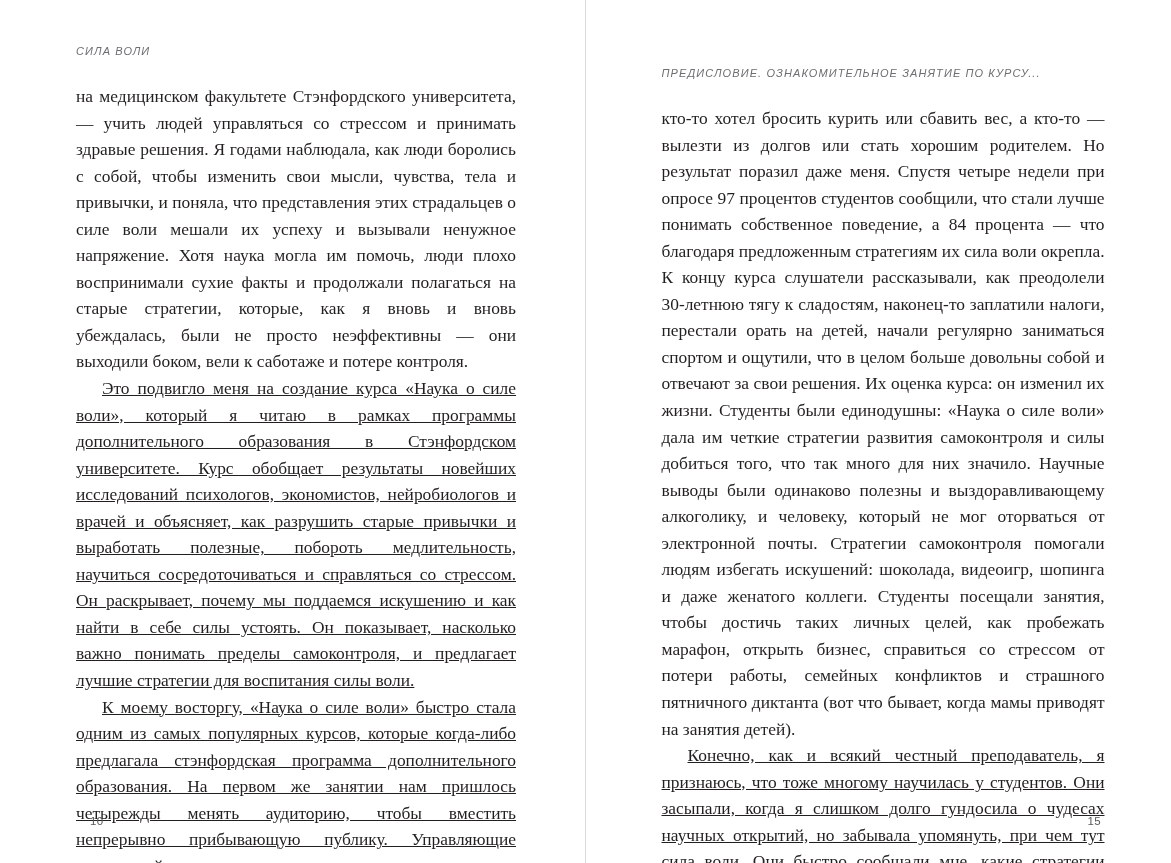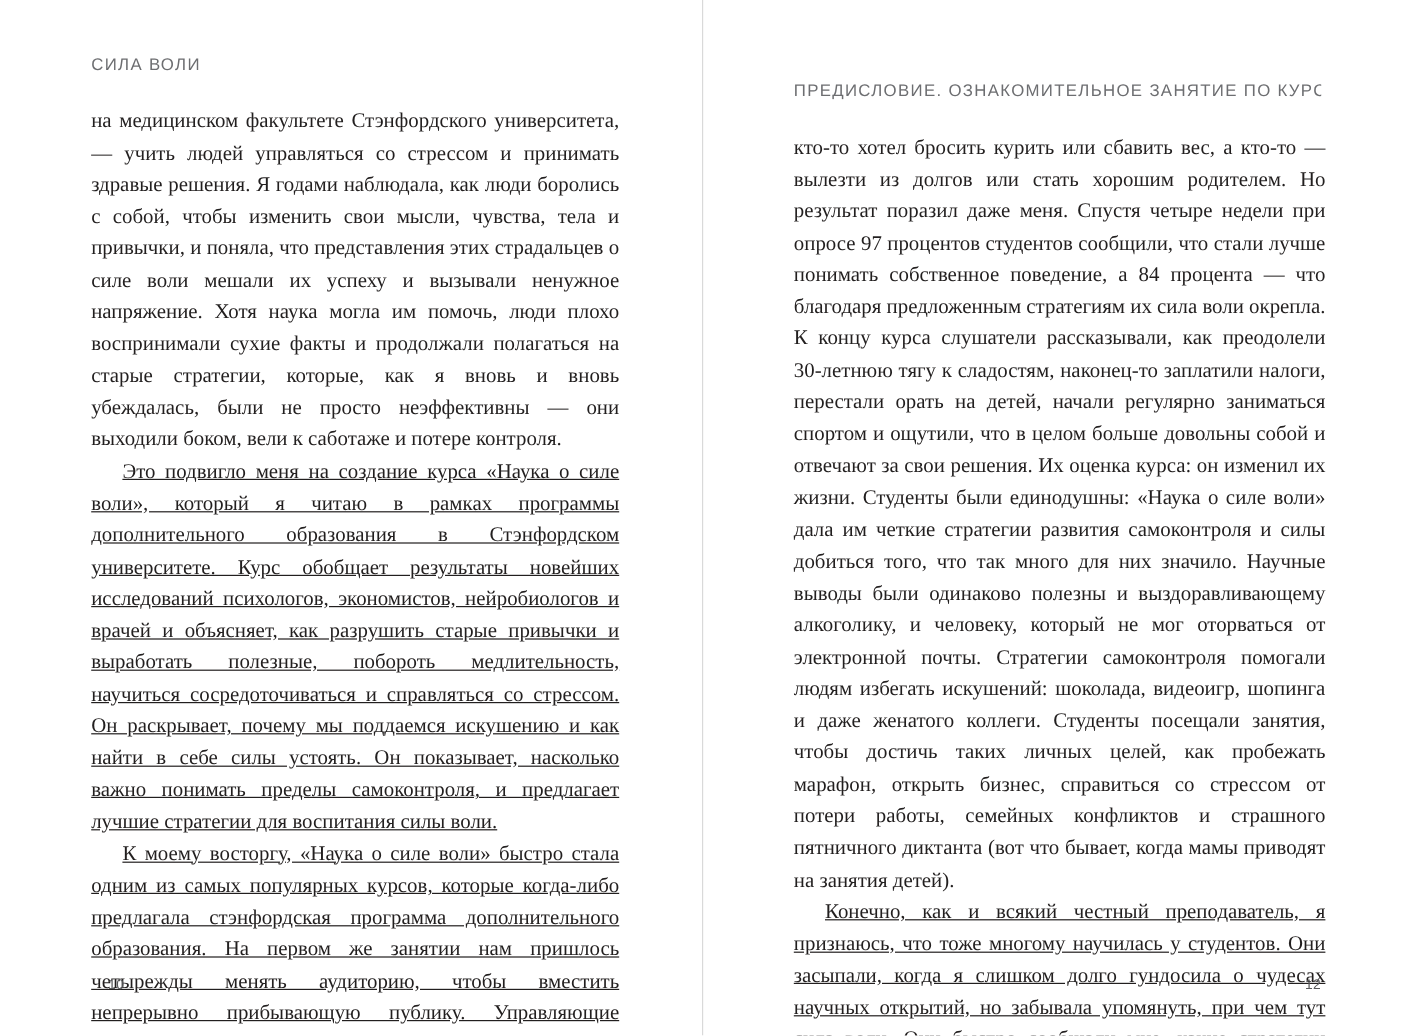--- a/index.html
+++ b/index.html
@@ -43,13 +43,14 @@
   }
   .running-head {
     font-family: "Liberation Sans", sans-serif;
-    font-size: 14px;
+    font-size: 11px;
     letter-spacing: 1.1px;
     color: #6d6e71;
     text-transform: uppercase;
     margin: 0 0 26px 0;
     white-space: nowrap;
     overflow: hidden;
+    font-style: italic;
   }
   .body-text {
     font-family: "Liberation Serif", serif;

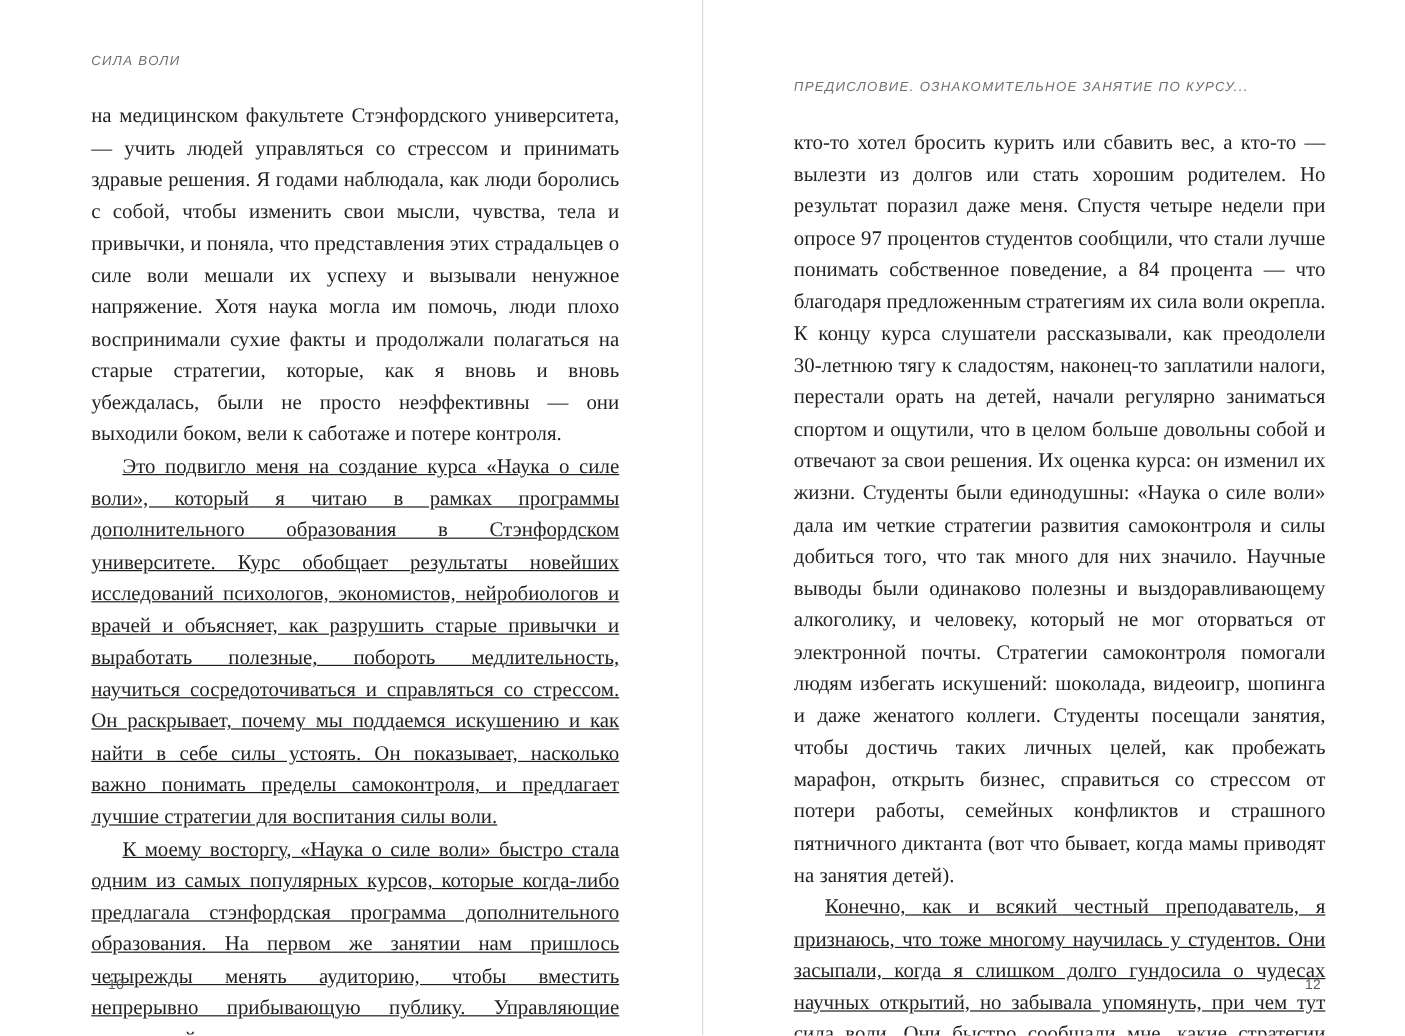--- a/index.html
+++ b/index.html
@@ -105,7 +105,7 @@
       <p>кто-то хотел бросить курить или сбавить вес, а кто-то — вылезти из долгов или стать хорошим родителем. Но результат поразил даже меня. Спустя четыре недели при опросе 97 процентов студентов сообщили, что стали лучше понимать собственное поведение, а 84 процента — что благодаря предложенным стратегиям их сила воли окрепла. К концу курса слушатели рассказывали, как преодолели 30-летнюю тягу к сладостям, наконец-то заплатили налоги, перестали орать на детей, начали регулярно заниматься спортом и ощутили, что в целом больше довольны собой и отвечают за свои решения. Их оценка курса: он изменил их жизни. Студенты были единодушны: «Наука о силе воли» дала им четкие стратегии развития самоконтроля и силы добиться того, что так много для них значило. Научные выводы были одинаково полезны и выздоравливающему алкоголику, и человеку, который не мог оторваться от электронной почты. Стратегии самоконтроля помогали людям избегать искушений: шоколада, видеоигр, шопинга и даже женатого коллеги. Студенты посещали занятия, чтобы достичь таких личных целей, как пробежать марафон, открыть бизнес, справиться со стрессом от потери работы, семейных конфликтов и страшного пятничного диктанта (вот что бывает, когда мамы приводят на занятия детей).</p>
       <p class="indent">Конечно, как и всякий честный преподаватель, я признаюсь, что тоже многому научилась у студентов. Они засыпали, когда я слишком долго гундосила о чудесах научных открытий, но забывала упомянуть, при чем тут сила воли. Они быстро сообщали мне, какие стратегии работали в реальном мире, а какие провалились (лабораторным экспериментом никогда этого не добиться). Они творчески подходили к еженедельным заданиям и делились со мной новыми способами, как превращать абстрактные теории в полезные правила для повседневной жизни. Эта книга совмещает лучшие</p>
     </div>
-    <div class="folio folio-right">12</div>
+    <div class="folio folio-right">15</div>
   </div>
 
 </div>

